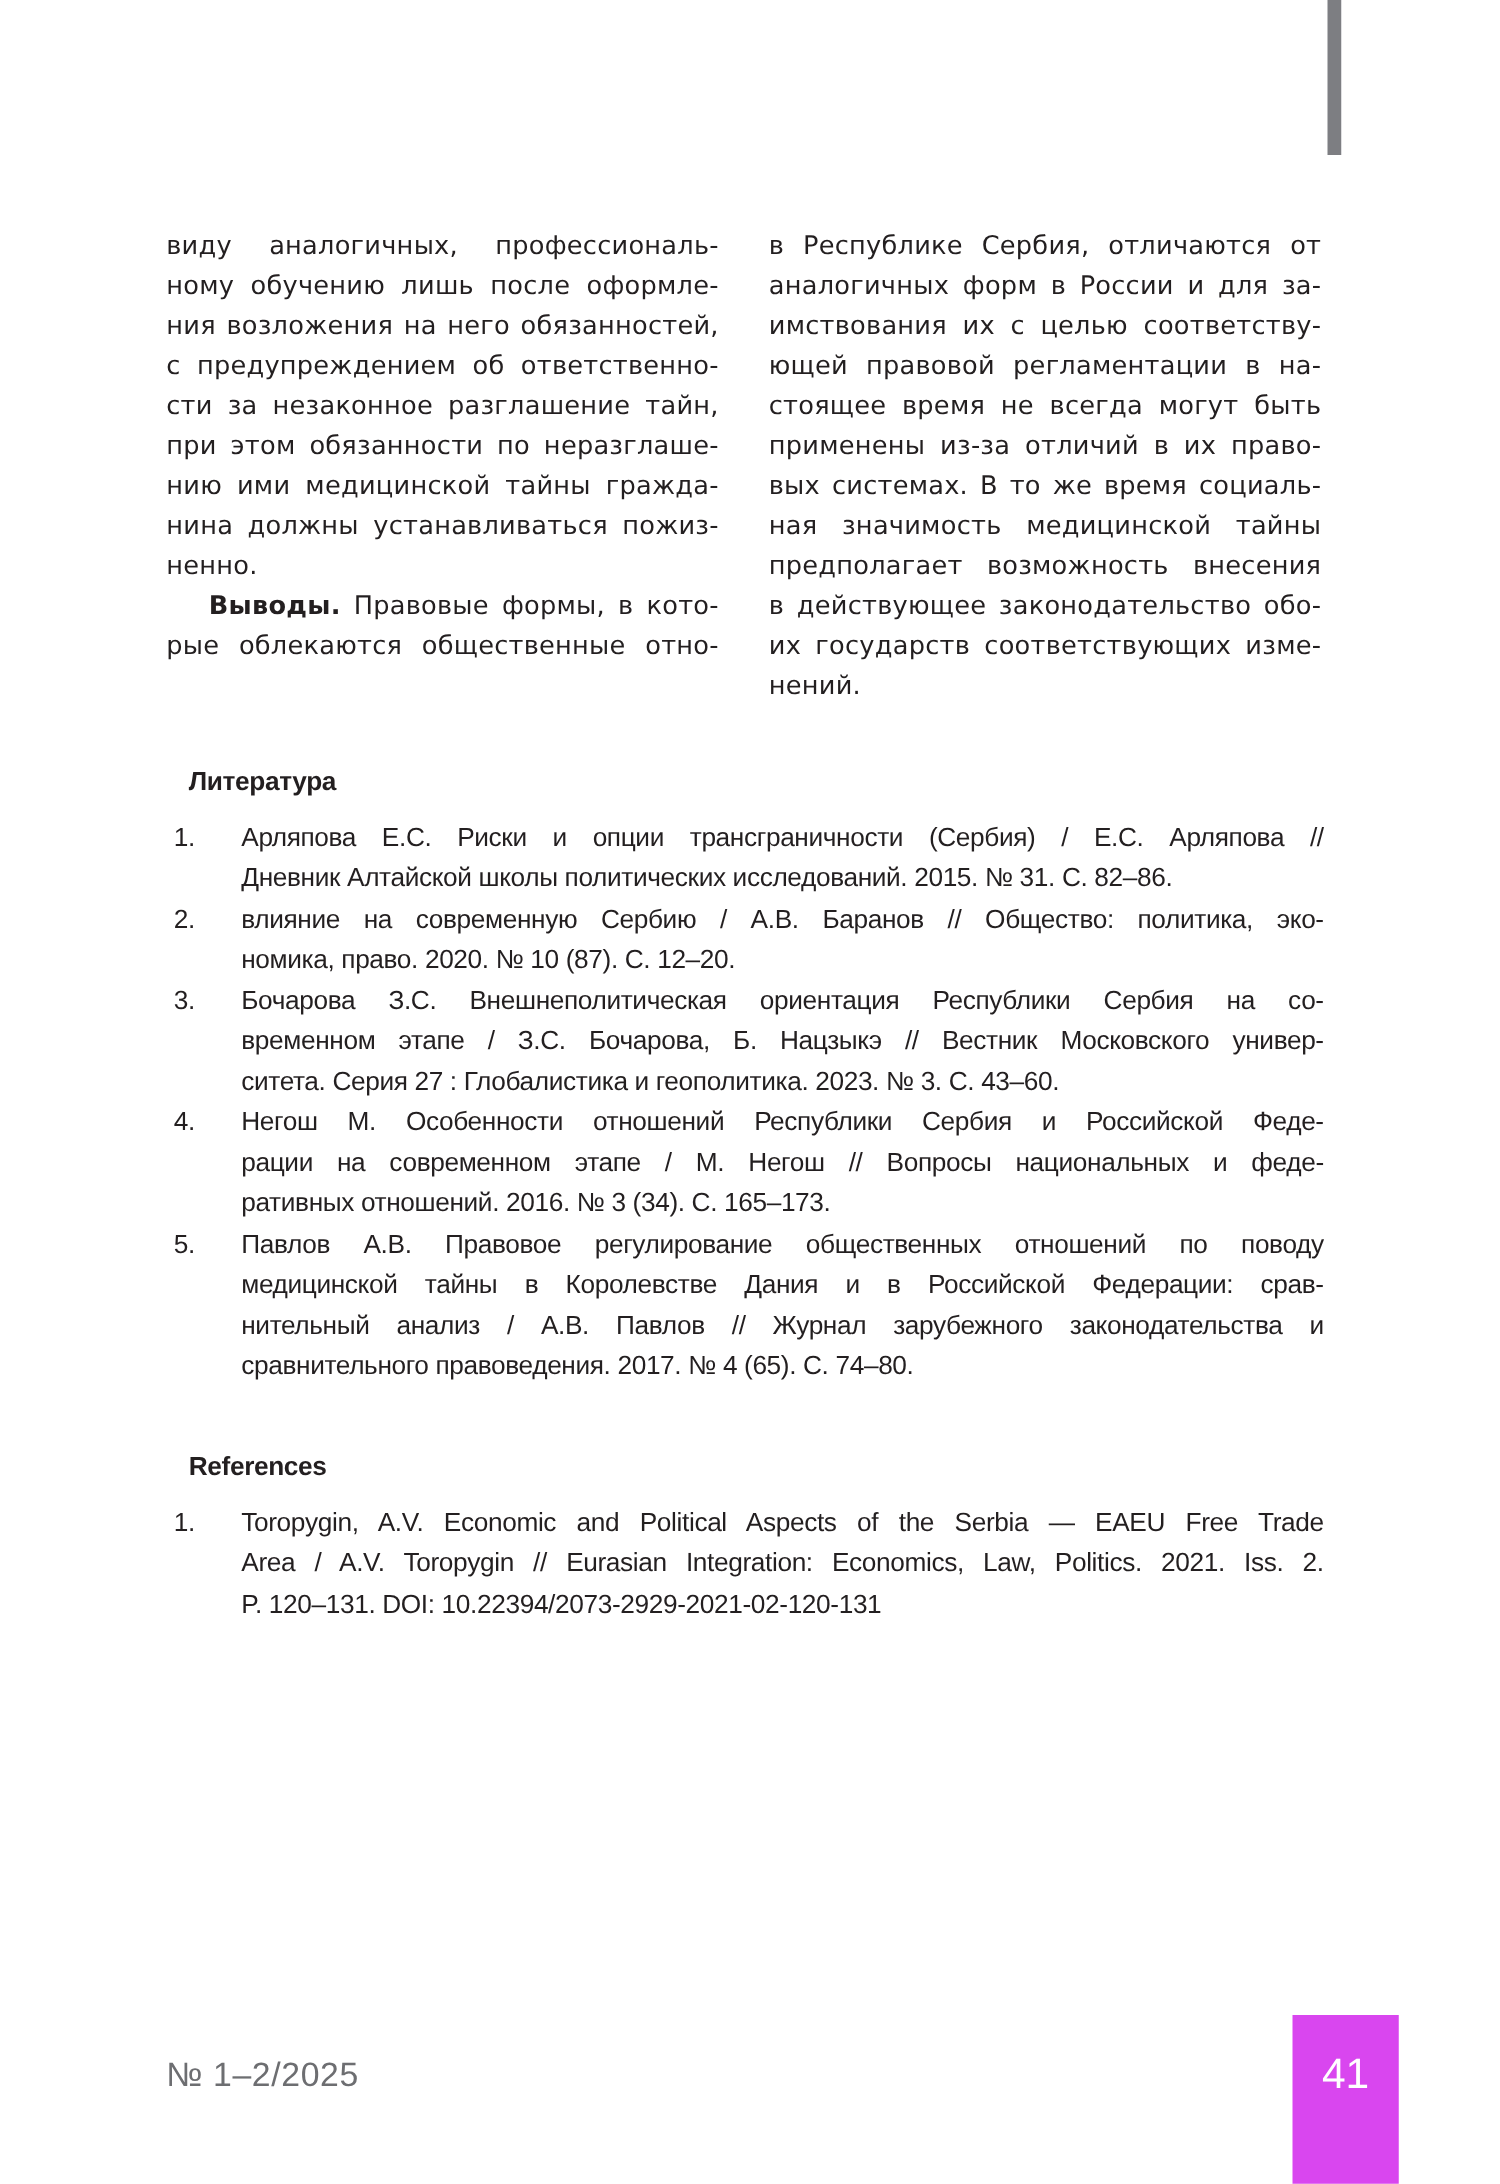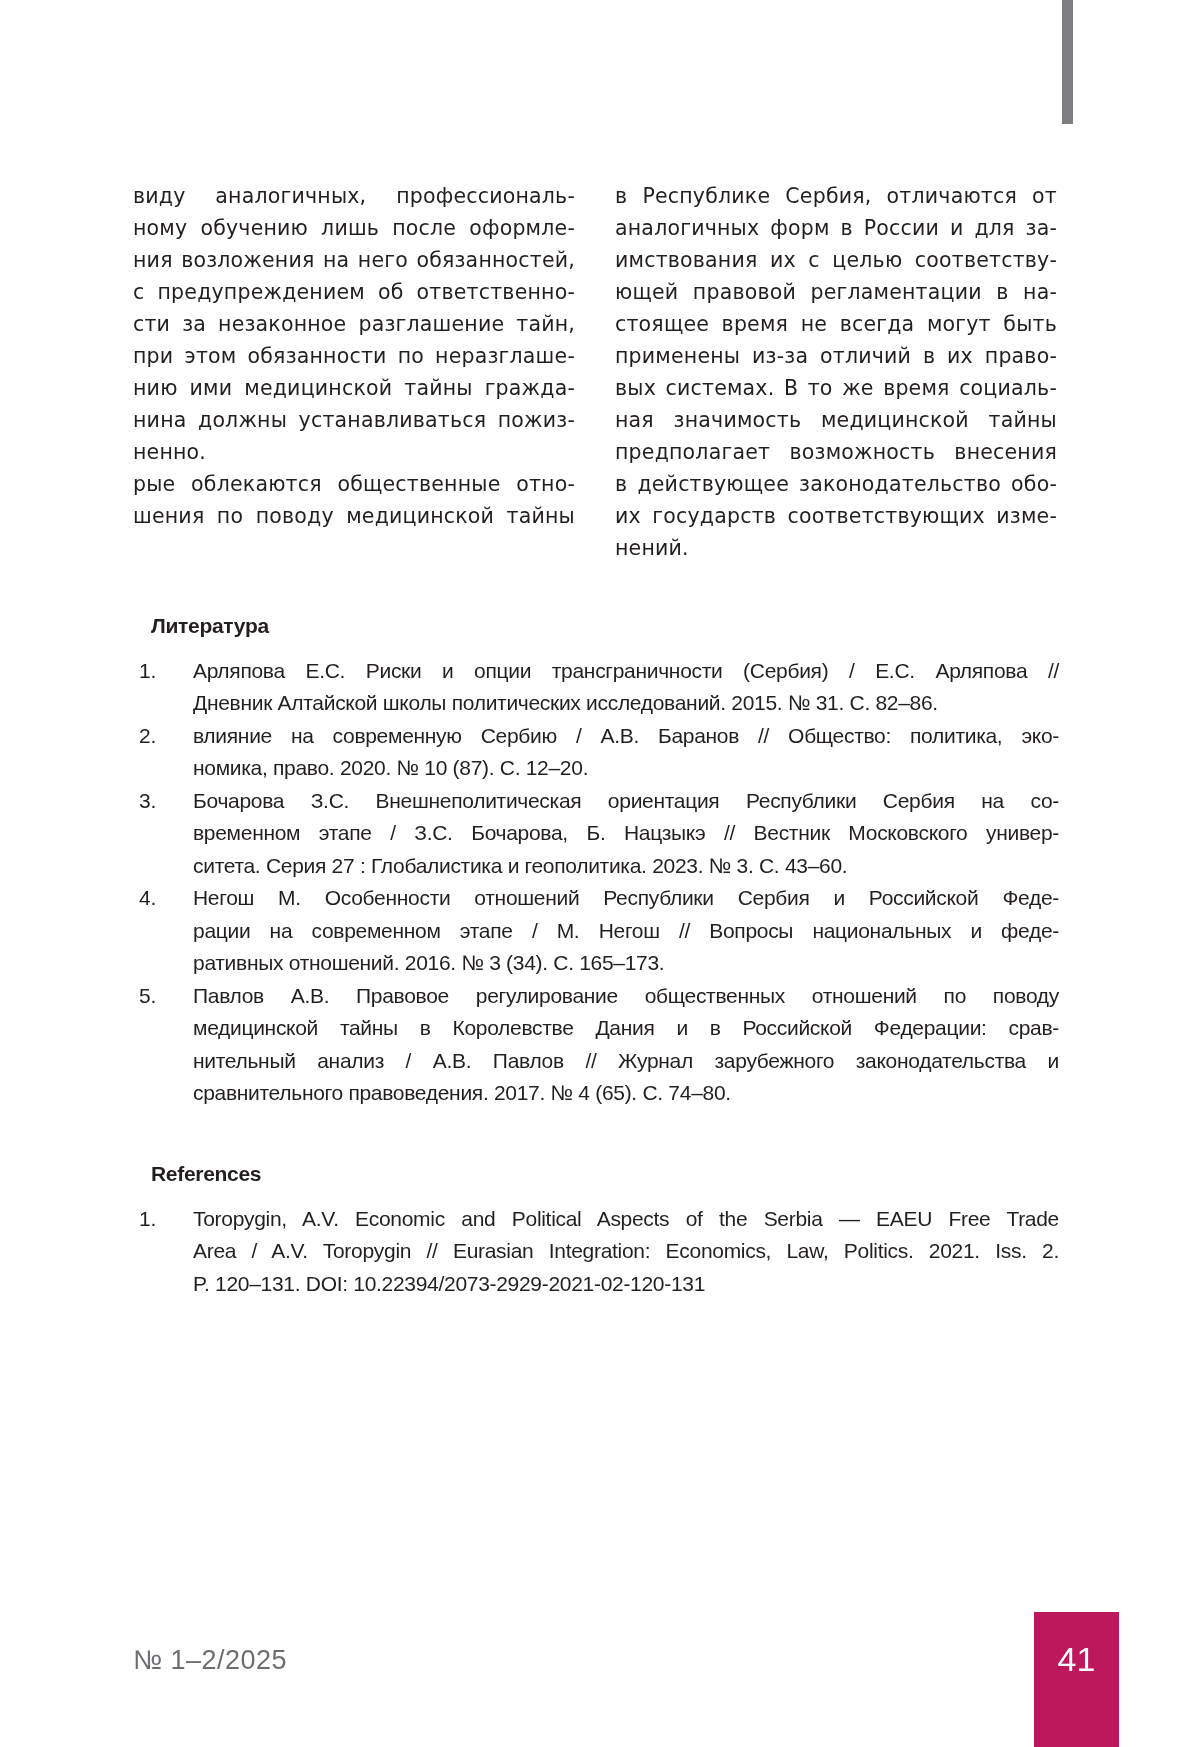--- a/index.html
+++ b/index.html
@@ -67,6 +67,7 @@
   <span class="line">нию ими медицинской тайны гражда-</span>
   <span class="line">нина должны устанавливаться пожиз-</span>
   <span class="line last">ненно.</span>
+  <span class="line indent"><span class="bold">Выводы.</span><span> Правовые формы, в кото-</span></span>
   <span class="line">рые облекаются общественные отно-</span>
   <span class="line">шения по поводу медицинской тайны</span>
 </div>

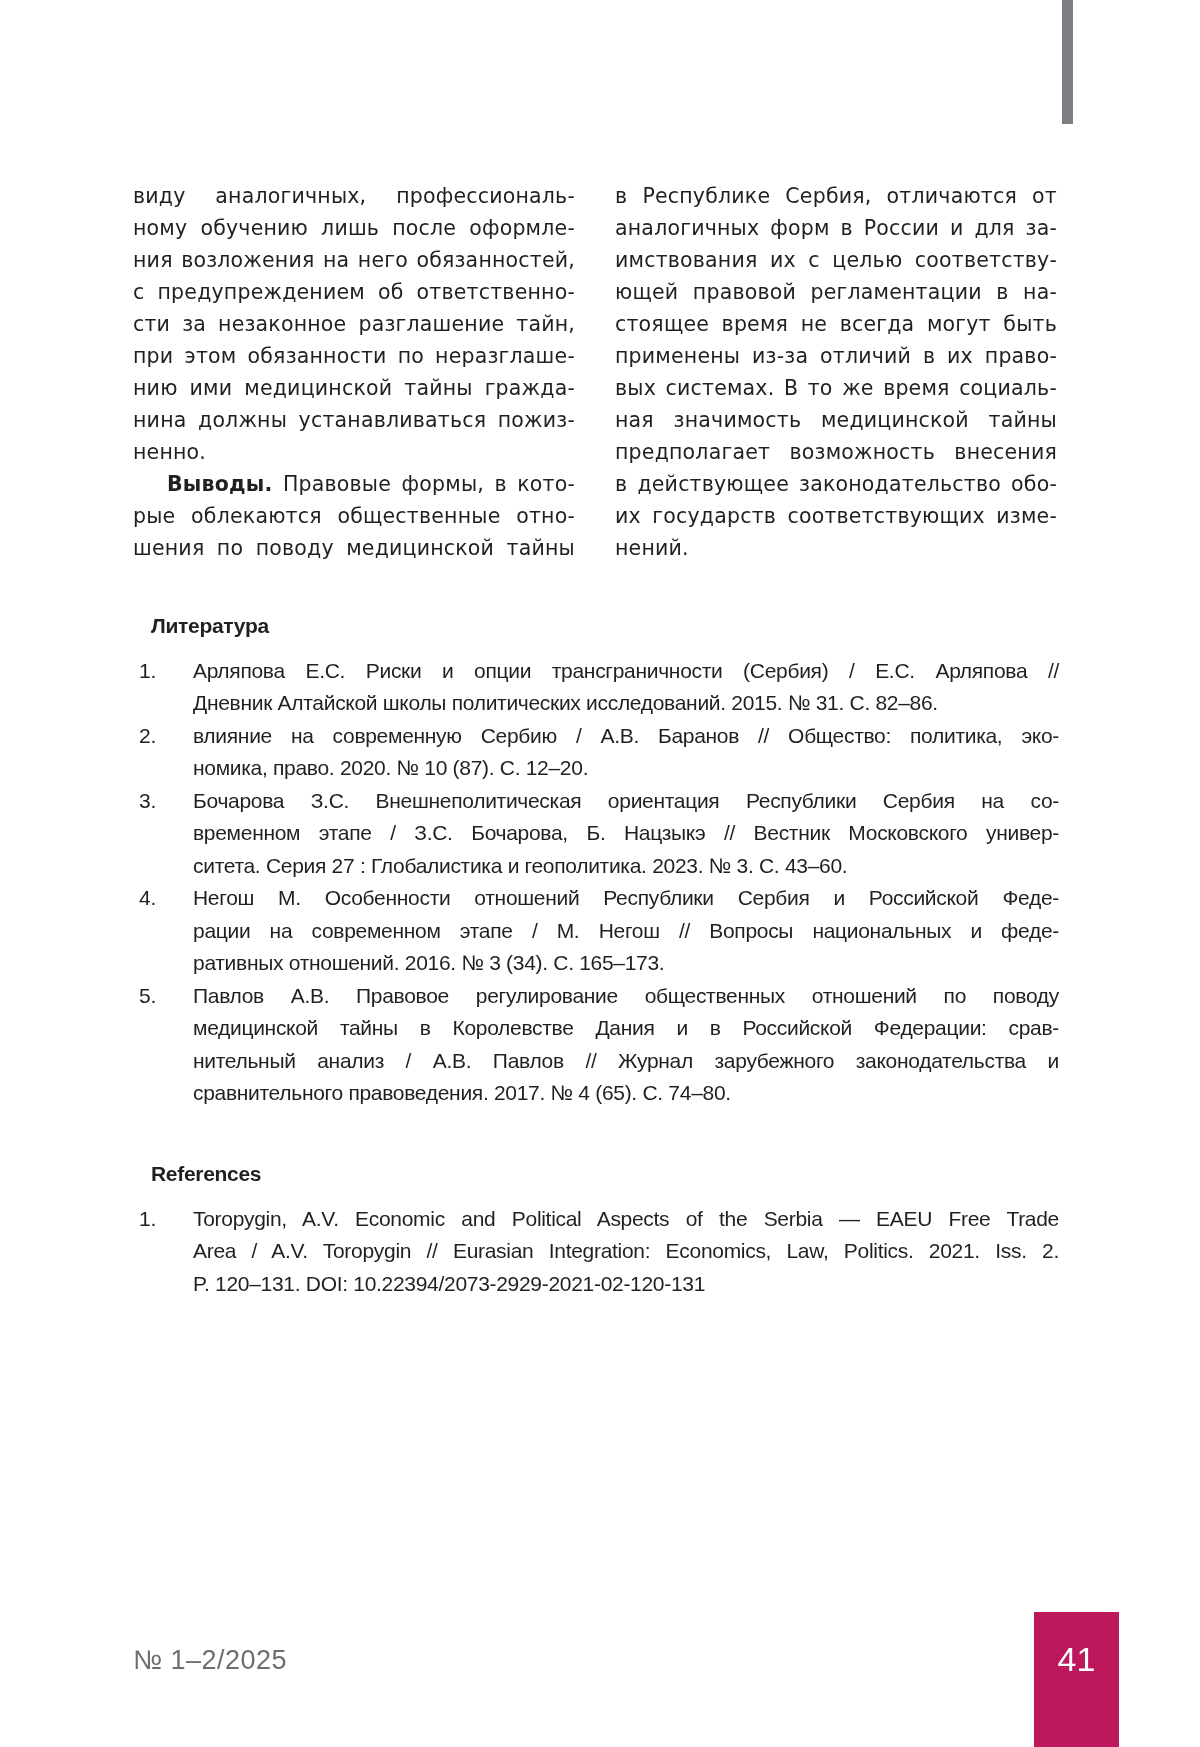--- a/index.html
+++ b/index.html
@@ -69,7 +69,6 @@
   <span class="line last">ненно.</span>
   <span class="line indent"><span class="bold">Выводы.</span><span> Правовые формы, в кото-</span></span>
   <span class="line">рые облекаются общественные отно-</span>
-  <span class="line">шения по поводу медицинской тайны</span>
 </div>
 
 <div class="col col-right">

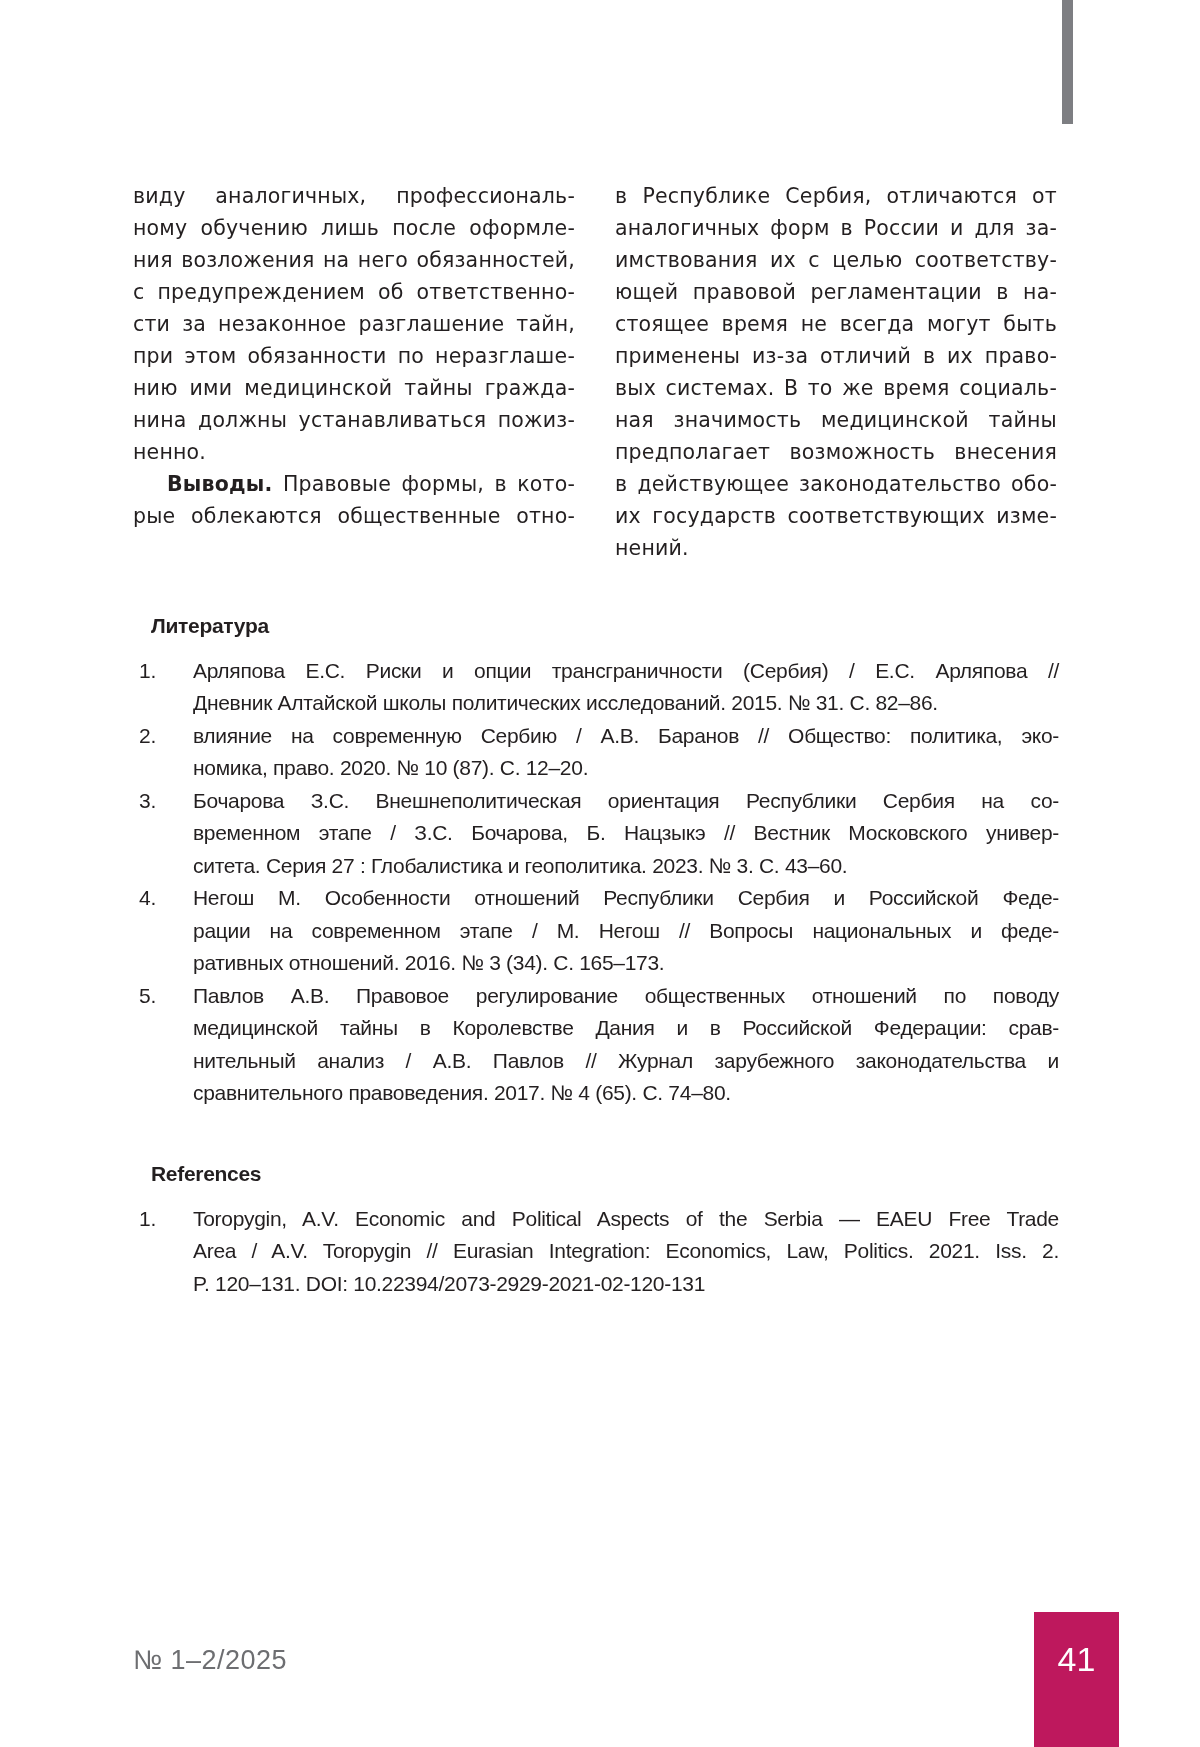--- a/index.html
+++ b/index.html
@@ -45,7 +45,7 @@
     }
     .page-box {
       position: absolute; left: 1034px; top: 1612px; width: 85px; height: 135px;
-      background: #be185d; color: #ffffff;
+      background: #d946ef; color: #ffffff;
     }
     .page-num {
       position: absolute; left: 0; right: 0; top: 28px; text-align: center;

